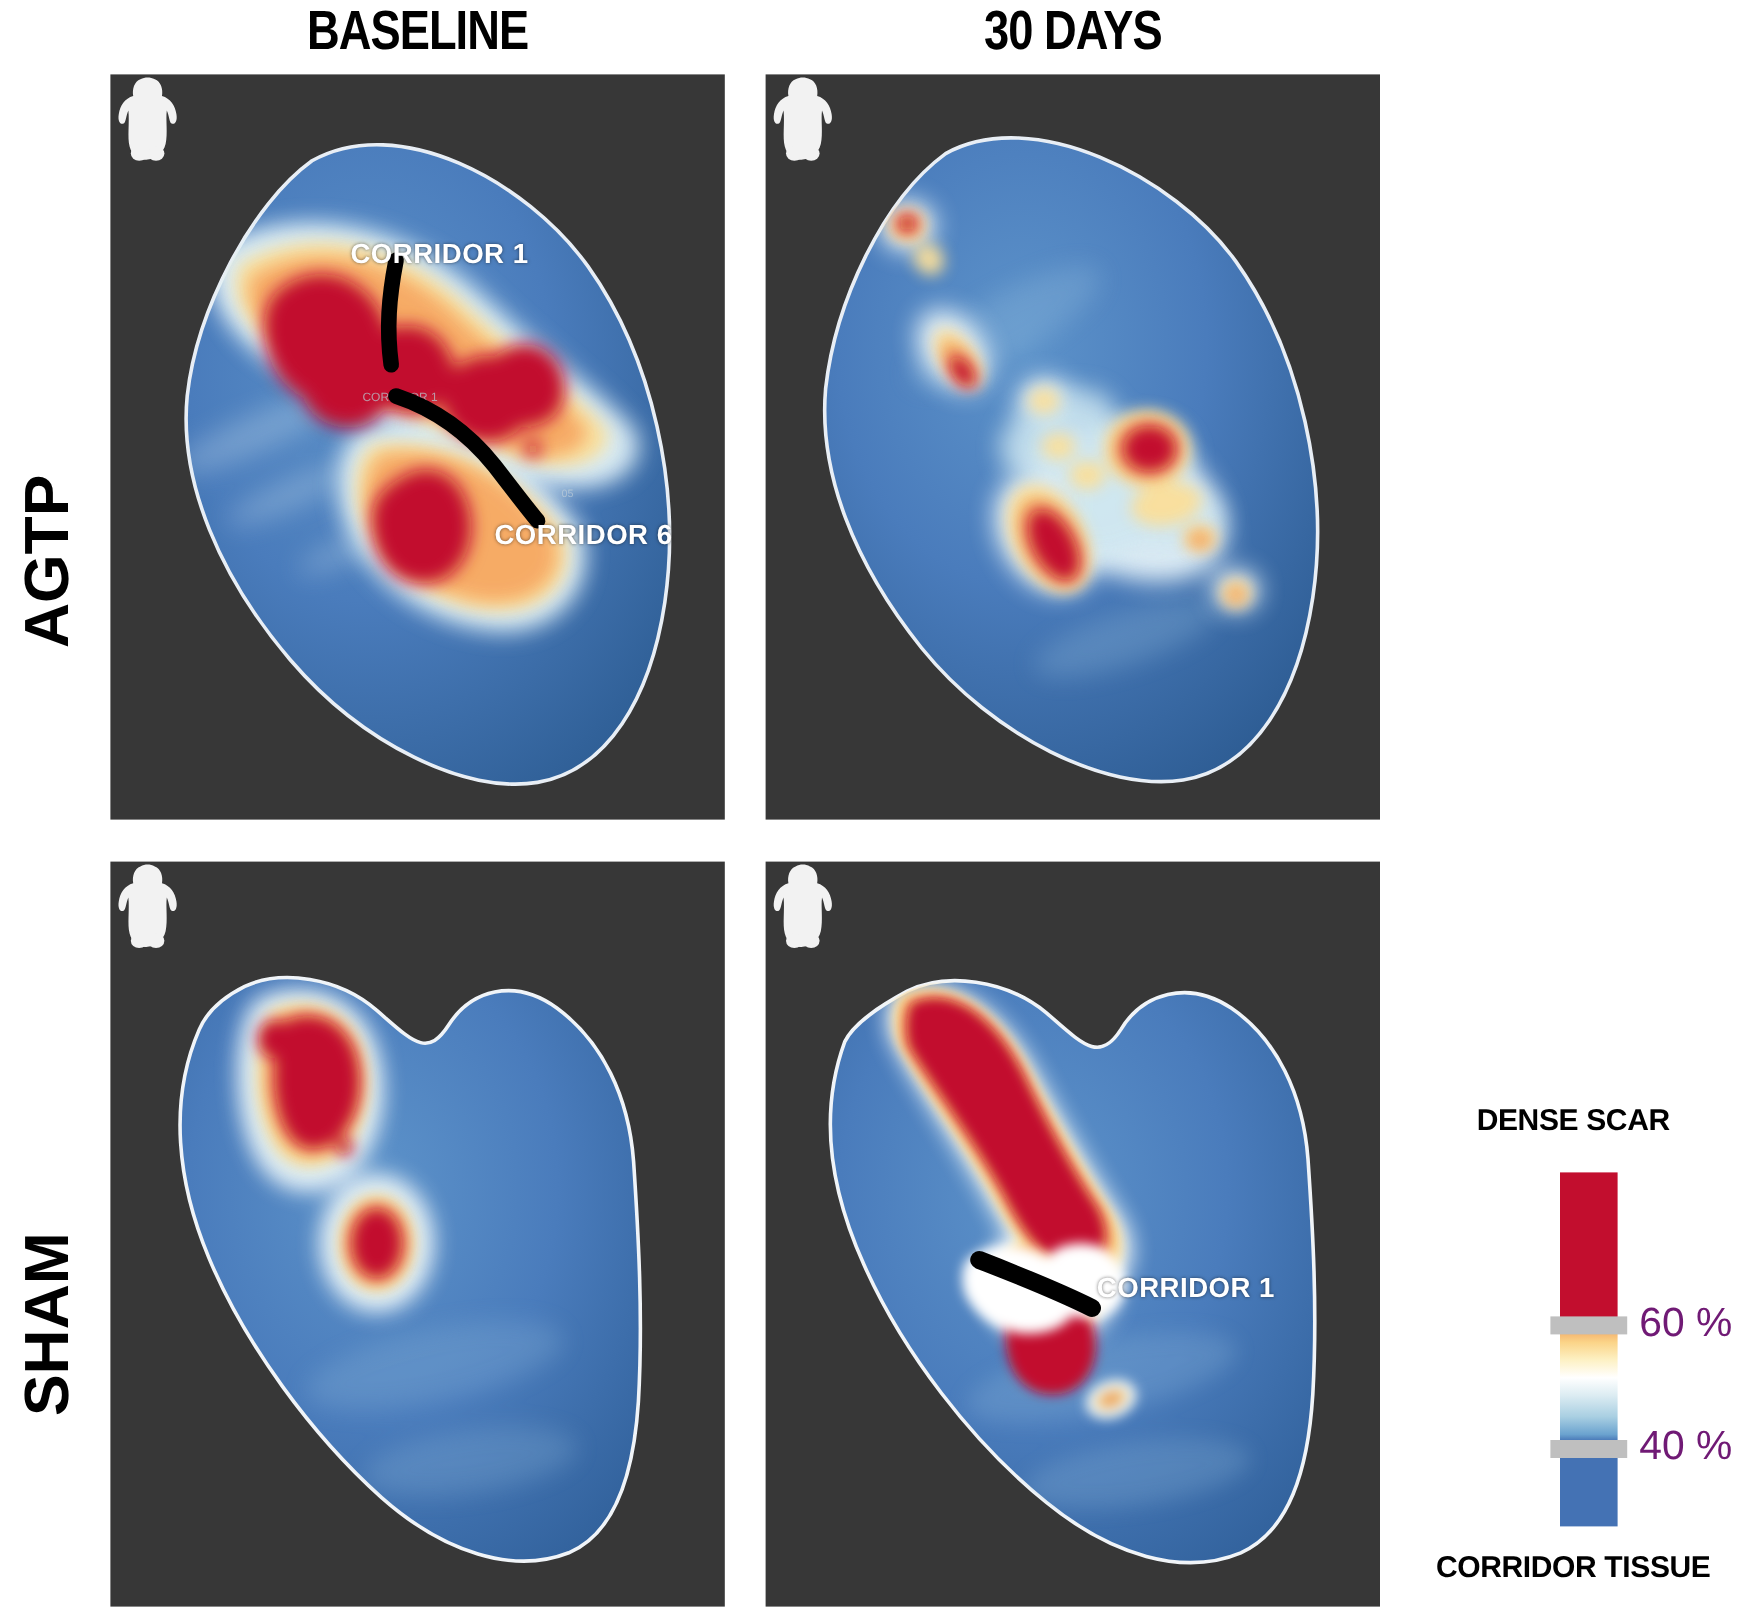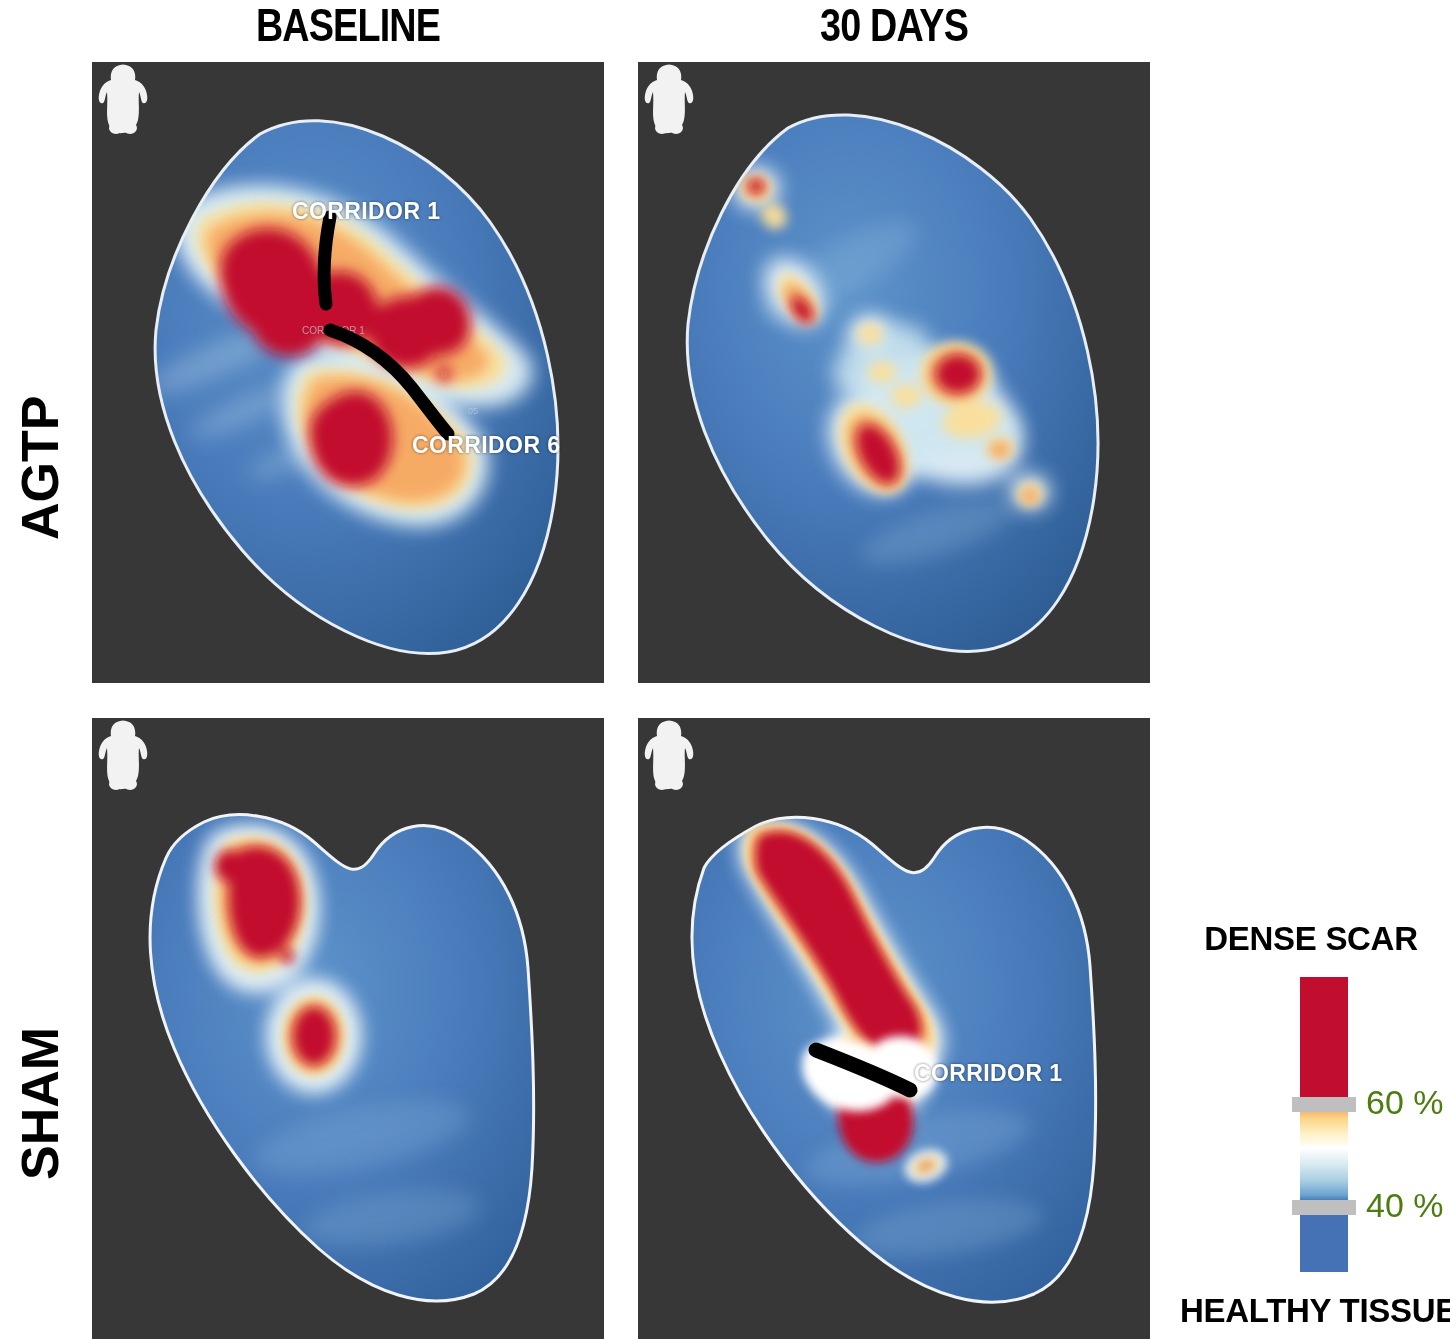--- a/index.html
+++ b/index.html
@@ -88,7 +88,7 @@
     width: 262px;
     text-align: center;
     font-weight: bold;
-    font-size: 33px;
+    font-size: 25px;
     color: #000;
     letter-spacing: -0.3px;
     white-space: nowrap;

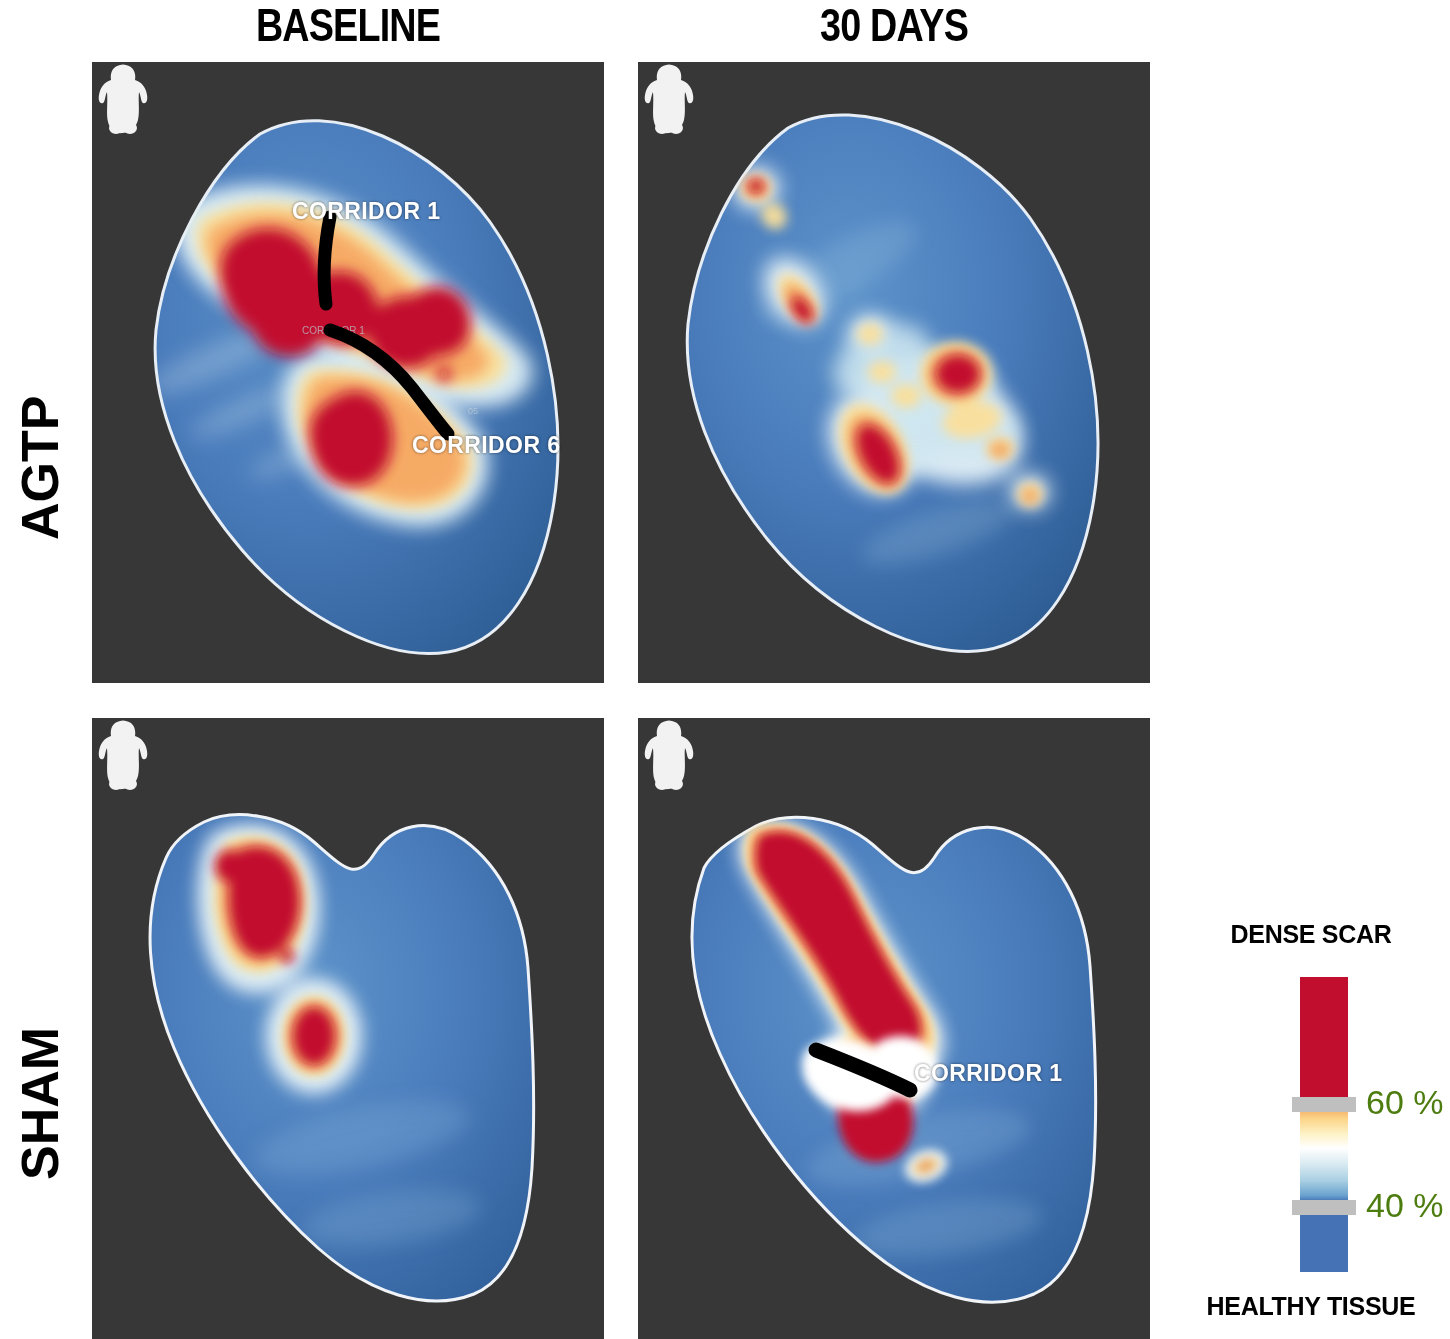--- a/index.html
+++ b/index.html
@@ -131,7 +131,7 @@
     position: absolute;
     left: 186px;
     font-size: 34px;
-    color: #4d7c0f;
+    color: #701a75;
     white-space: nowrap;
   }
   #cb-label-60 { top: 163px; }

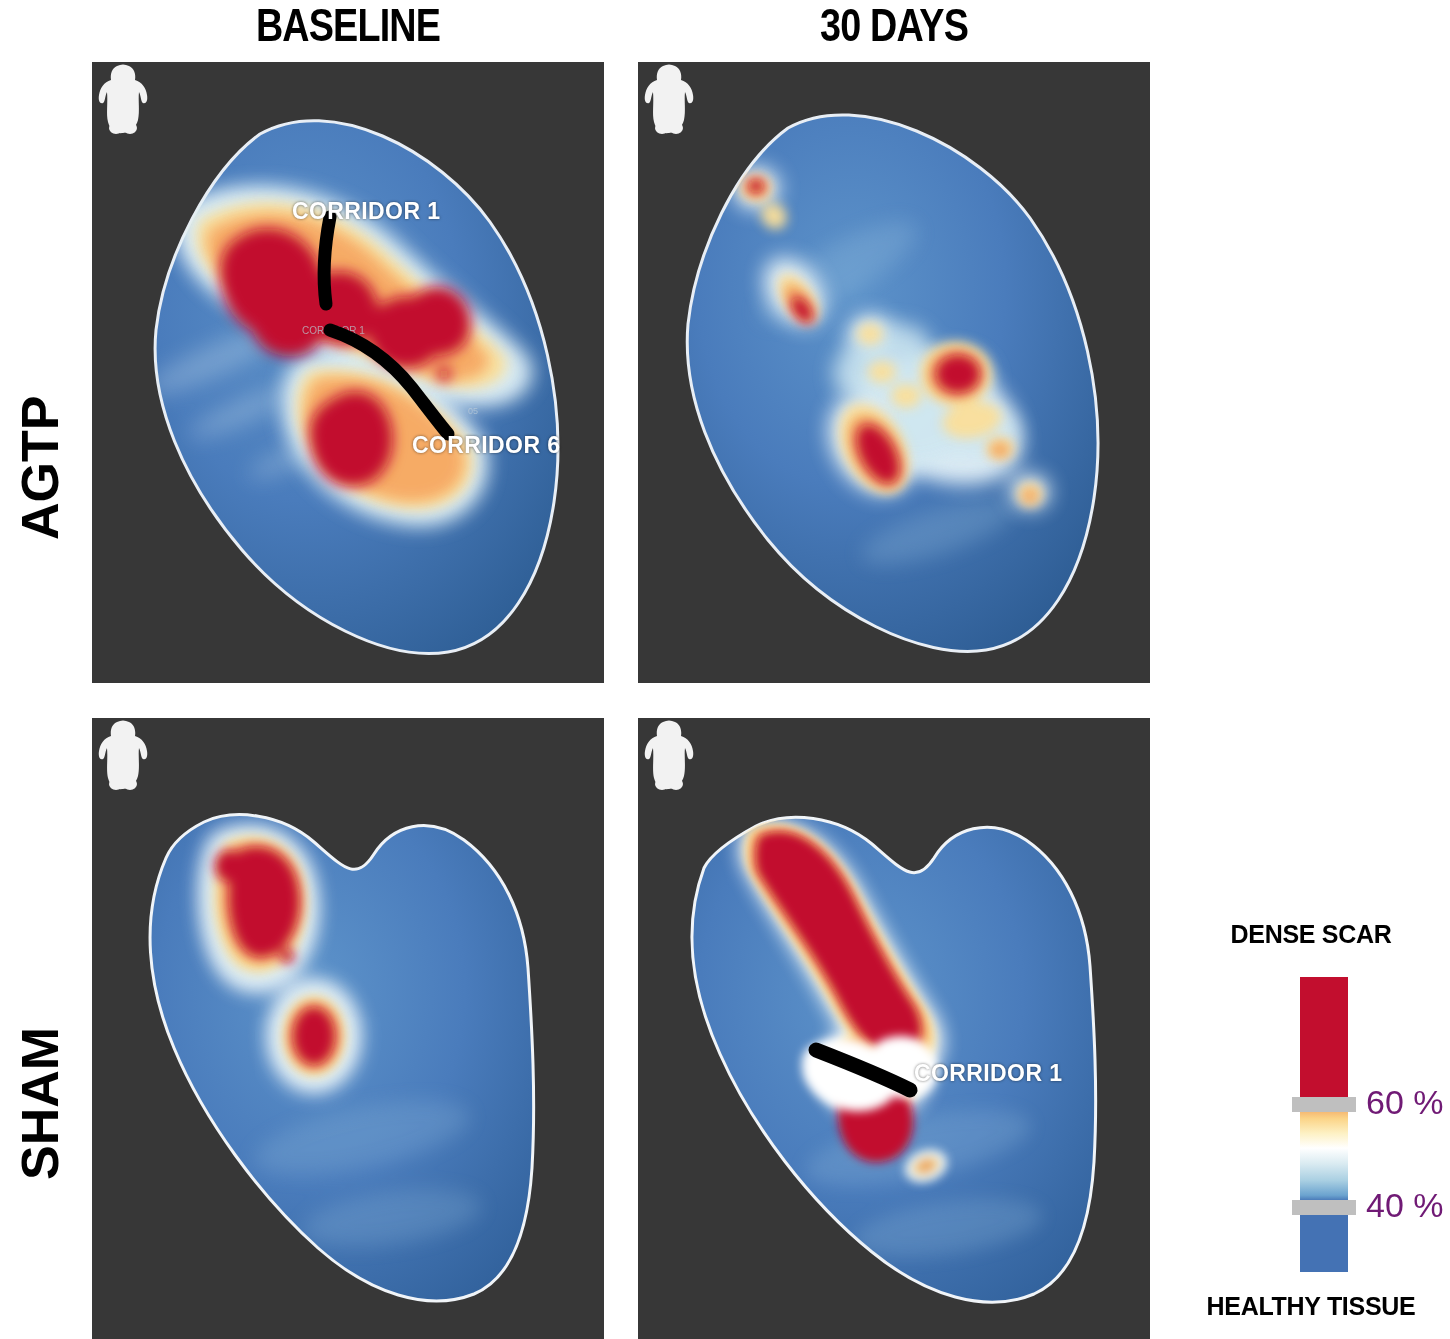--- a/index.html
+++ b/index.html
@@ -531,7 +531,7 @@
   <div class="cb-tick-label" id="cb-label-60">60 %</div>
   <div class="cb-tick-label" id="cb-label-40">40 %</div>
 
-  <div id="legend-bottom-label">HEALTHY TISSUE</div>
+  <div id="legend-bottom-label">CORRIDOR TISSUE</div>
 </div>
 
 </body></html>

